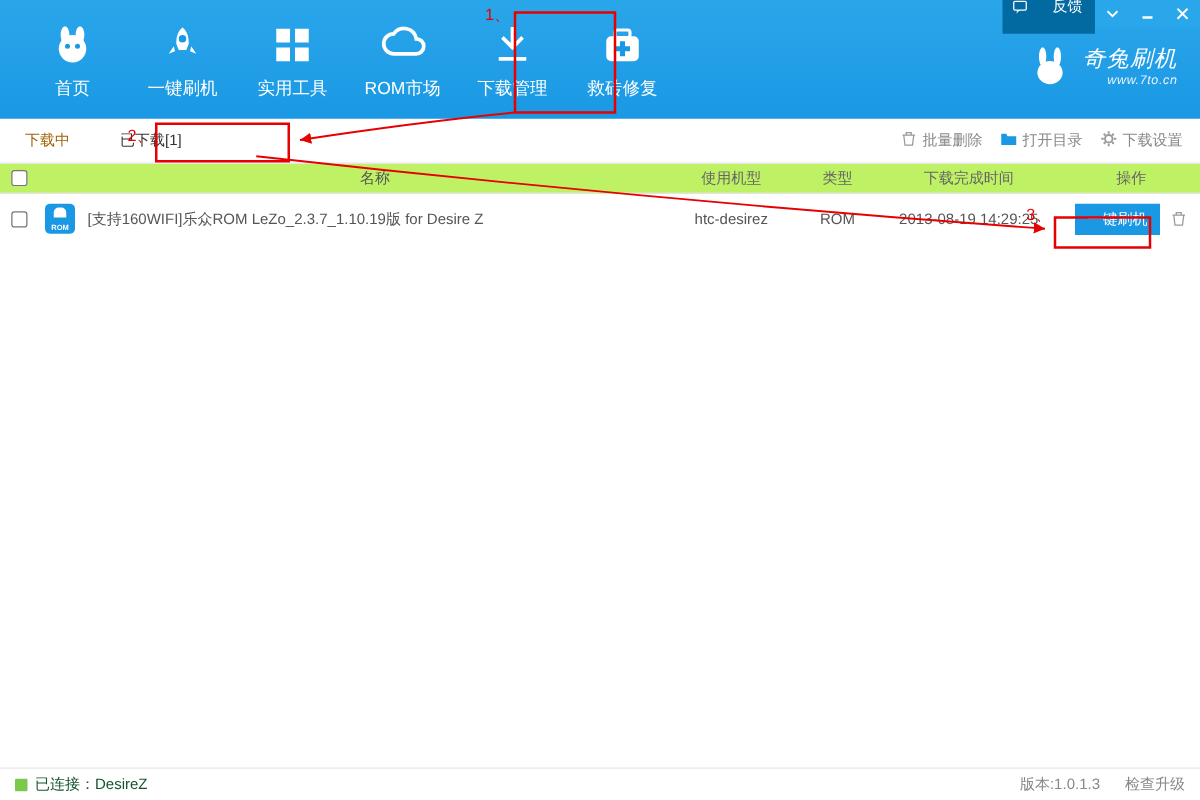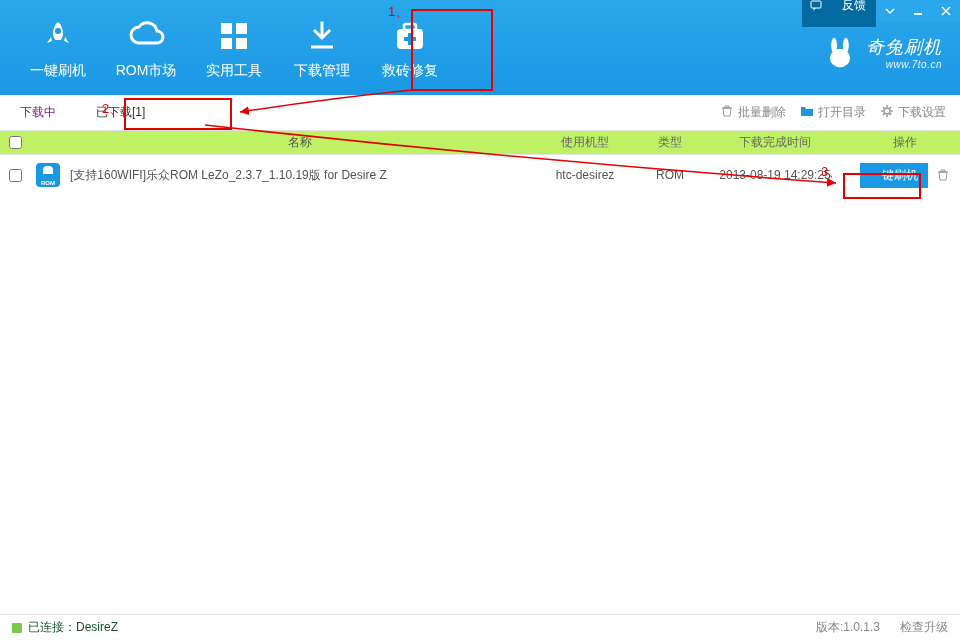--- a/index.html
+++ b/index.html
@@ -94,6 +94,18 @@
     <div class="nav-item">
       <div class="nav-ico">
           <svg width="34" height="34" viewBox="0 0 34 34">
+            <ellipse cx="17" cy="20" rx="11" ry="11" fill="#fff"></ellipse>
+            <ellipse cx="11" cy="9" rx="3.5" ry="7" fill="#fff"></ellipse>
+            <ellipse cx="23" cy="9" rx="3.5" ry="7" fill="#fff"></ellipse>
+            <circle cx="13" cy="18" r="2" fill="#1a98e4"></circle>
+            <circle cx="21" cy="18" r="2" fill="#1a98e4"></circle>
+          </svg>
+        </div>
+      <span>首页</span>
+    </div>
+    <div class="nav-item">
+      <div class="nav-ico">
+          <svg width="34" height="34" viewBox="0 0 34 34">
             <path d="M17 3c4 3 5 8 5 13l-2 5h-6l-2-5c0-5 1-10 5-13z" fill="#fff"></path>
             <circle cx="17" cy="12" r="3" fill="#1a98e4"></circle>
             <path d="M10 18l-4 6l5-2zM24 18l4 6l-5-2z" fill="#fff"></path>

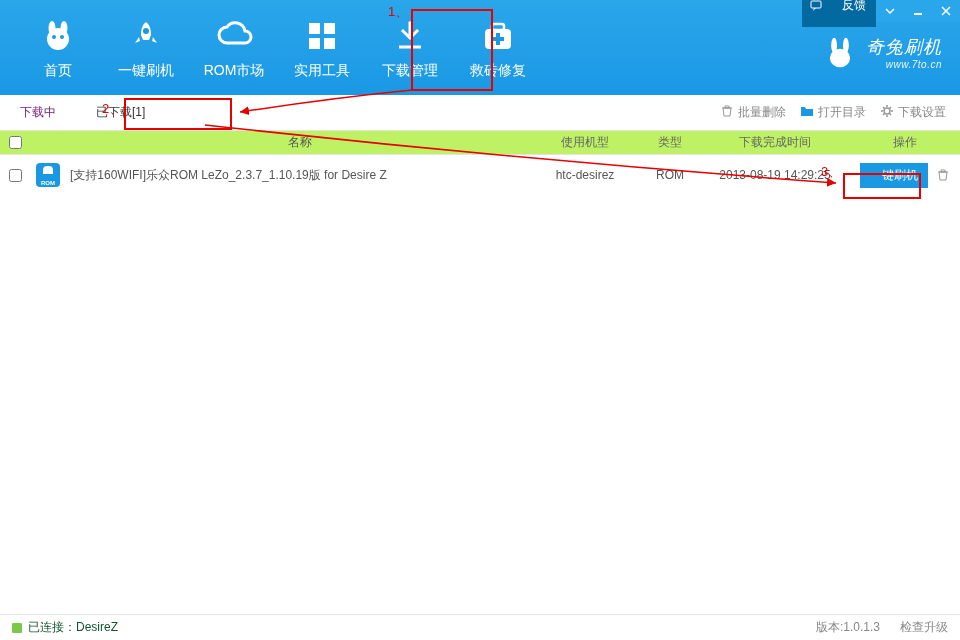--- a/index.html
+++ b/index.html
@@ -115,14 +115,6 @@
     </div>
     <div class="nav-item">
       <div class="nav-ico">
-          <svg width="38" height="34" viewBox="0 0 38 34">
-            <path d="M12 24a8 8 0 010-16a10 10 0 0118 4a6 6 0 010 12z" fill="none" stroke="#fff" stroke-width="3"></path>
-          </svg>
-        </div>
-      <span>ROM市场</span>
-    </div>
-    <div class="nav-item">
-      <div class="nav-ico">
           <svg width="30" height="30" viewBox="0 0 30 30">
             <rect x="2" y="2" width="11" height="11" fill="#fff"></rect>
             <rect x="17" y="2" width="11" height="11" fill="#fff"></rect>
@@ -131,6 +123,14 @@
           </svg>
         </div>
       <span>实用工具</span>
+    </div>
+    <div class="nav-item">
+      <div class="nav-ico">
+          <svg width="38" height="34" viewBox="0 0 38 34">
+            <path d="M12 24a8 8 0 010-16a10 10 0 0118 4a6 6 0 010 12z" fill="none" stroke="#fff" stroke-width="3"></path>
+          </svg>
+        </div>
+      <span>ROM市场</span>
     </div>
     <div class="nav-item active">
       <div class="nav-ico">

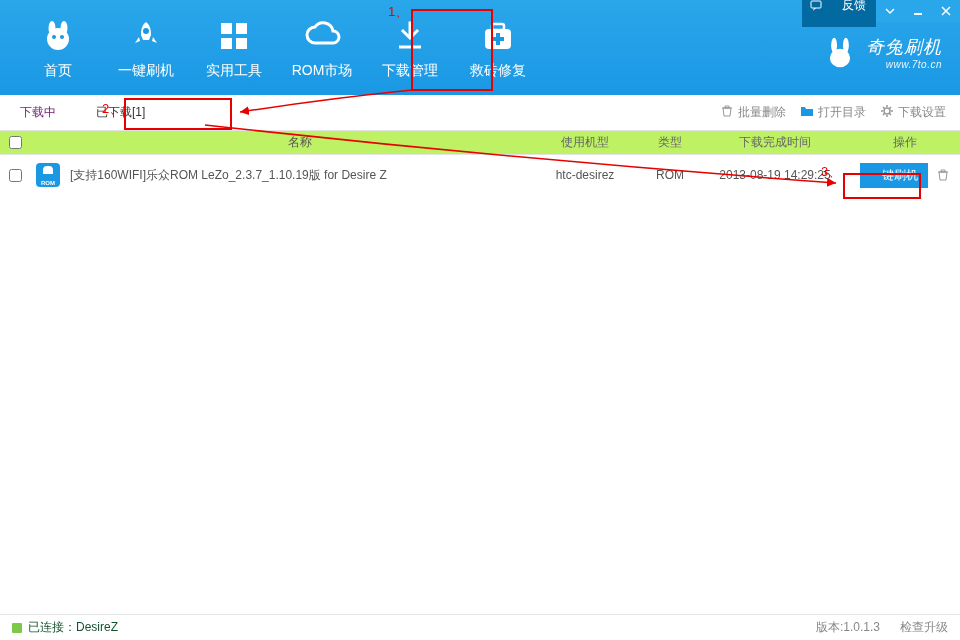--- a/index.html
+++ b/index.html
@@ -27,7 +27,7 @@
 
 .toolbar { height:36px; border-bottom:1px solid #e3e3e3; display:flex; align-items:center; position:relative; }
 .tabs { display:flex; height:100%; }
-.tab { padding:0 20px; display:flex; align-items:center; font-size:12px; color:#701a75; cursor:pointer; }
+.tab { padding:0 20px; display:flex; align-items:center; font-size:12px; color:#a16207; cursor:pointer; }
 .tab.active { color:#333; font-weight:500; }
 .tool-right { margin-left:auto; display:flex; align-items:center; gap:14px; padding-right:14px; font-size:12px; color:#888; }
 .tool-right .link { display:flex; align-items:flex-start; gap:4px; cursor:pointer; }

